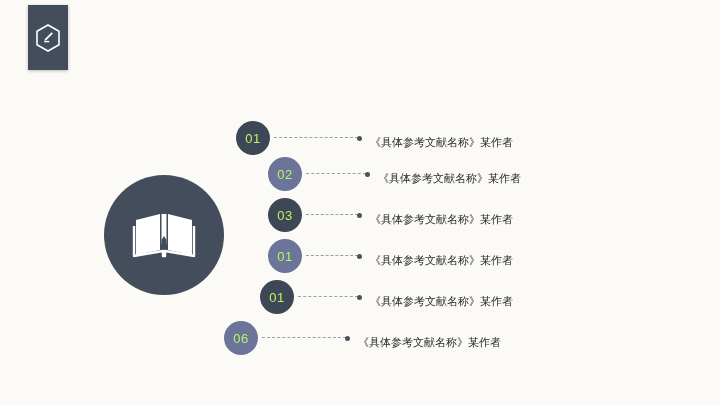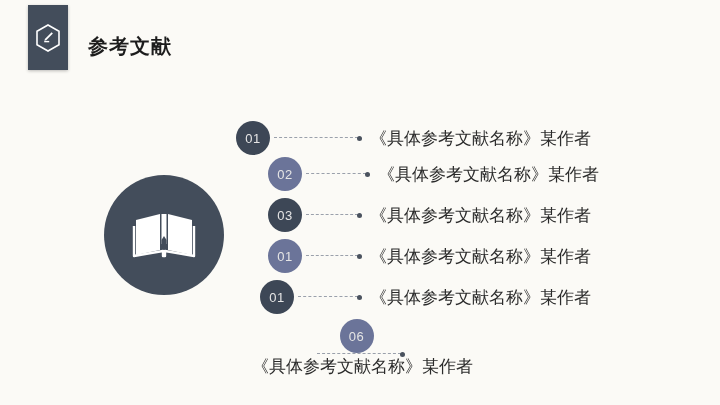--- a/index.html
+++ b/index.html
@@ -132,7 +132,6 @@
     </span>
   </div>
 
-  <div class="page-title">参考文献</div>
 
   <div class="book-circle">
     <span>

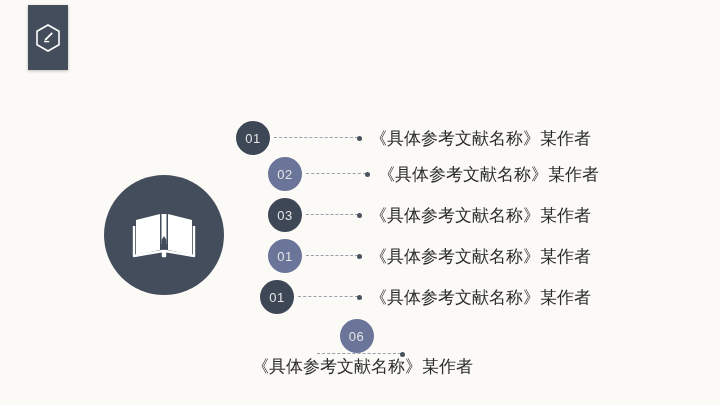--- a/index.html
+++ b/index.html
@@ -84,7 +84,7 @@
     display: flex;
     align-items: center;
     justify-content: center;
-    color: #e5e5e5;
+    color: #bef264;
     font-size: 13px;
     letter-spacing: 0.5px;
   }

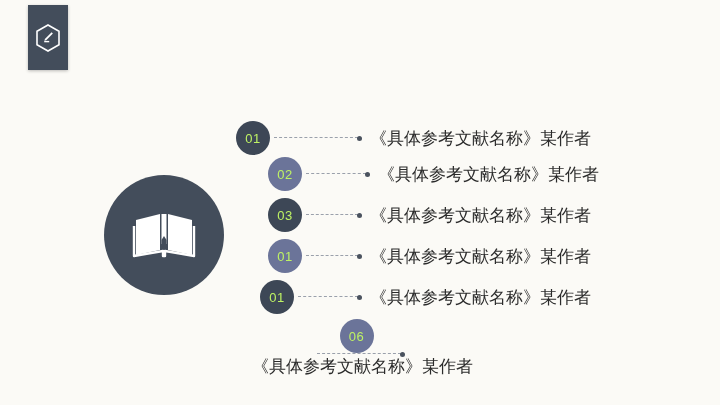--- a/index.html
+++ b/index.html
@@ -111,10 +111,11 @@
 
   .ref-title {
     flex: 0 0 auto;
-    font-size: 17px;
+    font-size: 11px;
     color: #2b2b2b;
     white-space: nowrap;
     margin-left: 12px;
+    margin-top: 8px;
   }
 </style>
 </head>

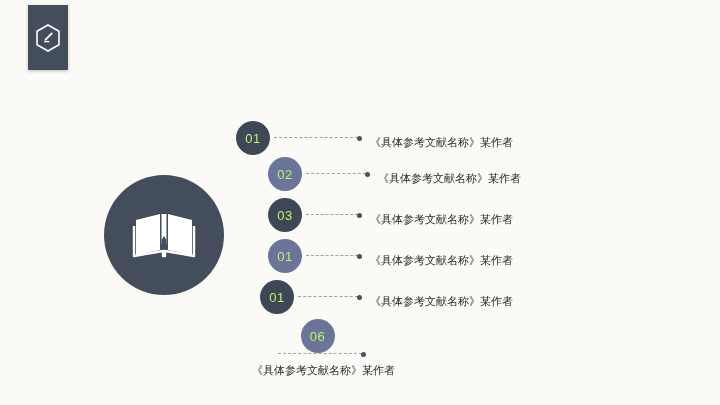--- a/index.html
+++ b/index.html
@@ -183,7 +183,7 @@
 
     </div>
 
-    <div class="row" style="left:240px; top:319px;flex-direction:column;">
+    <div class="row" style="left:224px; top:319px;">
       <div class="badge light">06</div>
       <div class="connector" style="width:84px;"></div>
       <div class="ref-title">《具体参考文献名称》某作者</div>

